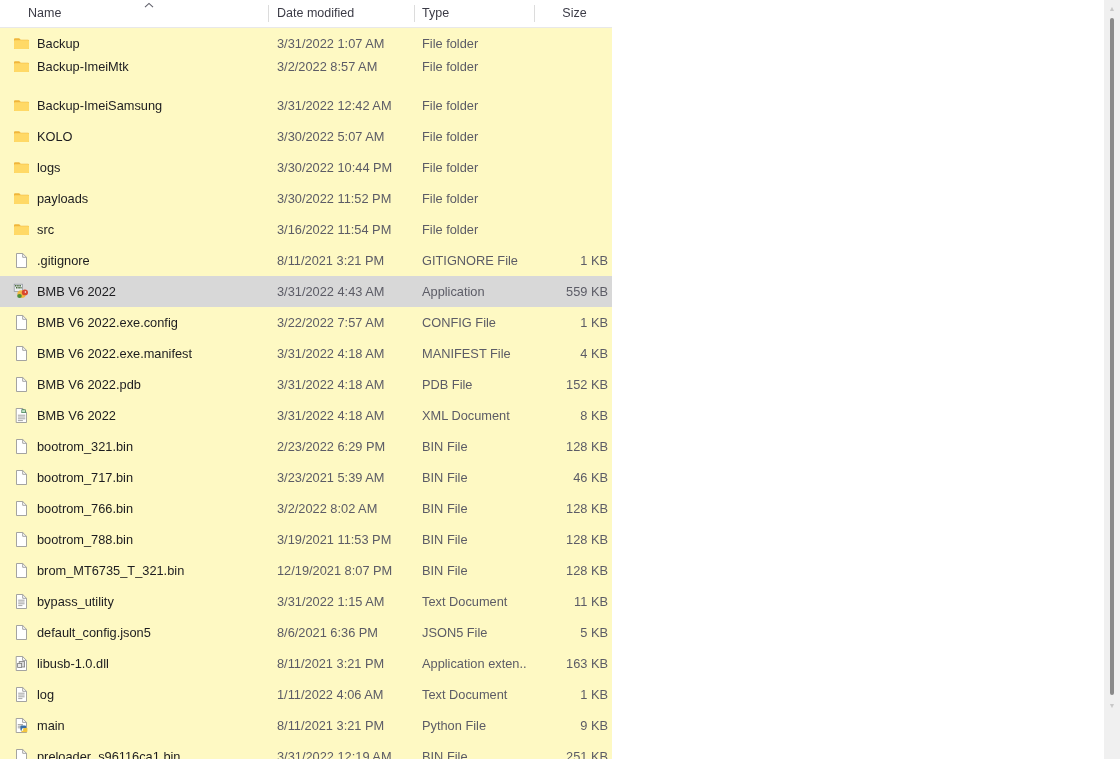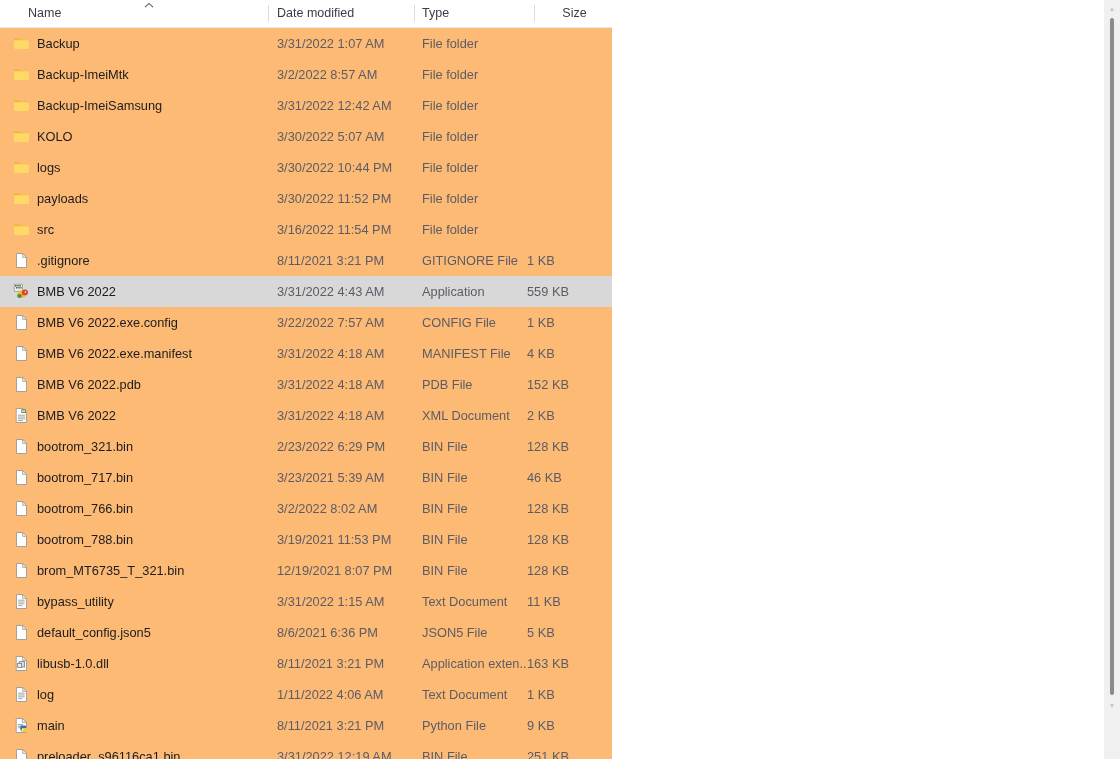--- a/index.html
+++ b/index.html
@@ -16,7 +16,7 @@
     position: relative;
     width: 1120px;
     height: 759px;
-    background: #fdba74;
+    background: #fef9c3;
     overflow: hidden;
   }
 

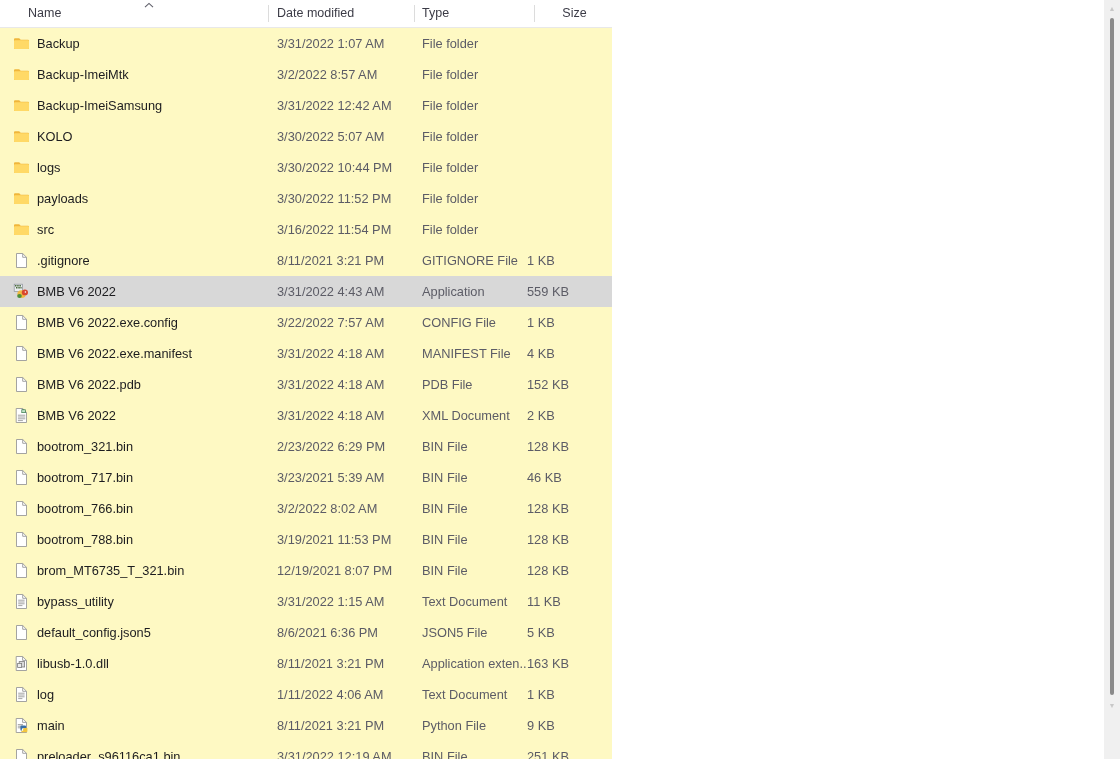--- a/index.html
+++ b/index.html
@@ -201,7 +201,7 @@
         <span class="cell cell-type">File folder</span>
         <span class="cell cell-size"></span>
       </div>
-      <div class="row" style="top: 31px;">
+      <div class="row" style="top: 23px;">
         <span class="ficon">
           <svg width="17" height="17" viewBox="0 0 17 17">
             <path d="M1 4.2a1 1 0 0 1 1-1h4.2l1.5 1.6H15a1 1 0 0 1 1 1V13a1 1 0 0 1-1 1H2a1 1 0 0 1-1-1z" fill="#f0b63c"></path>

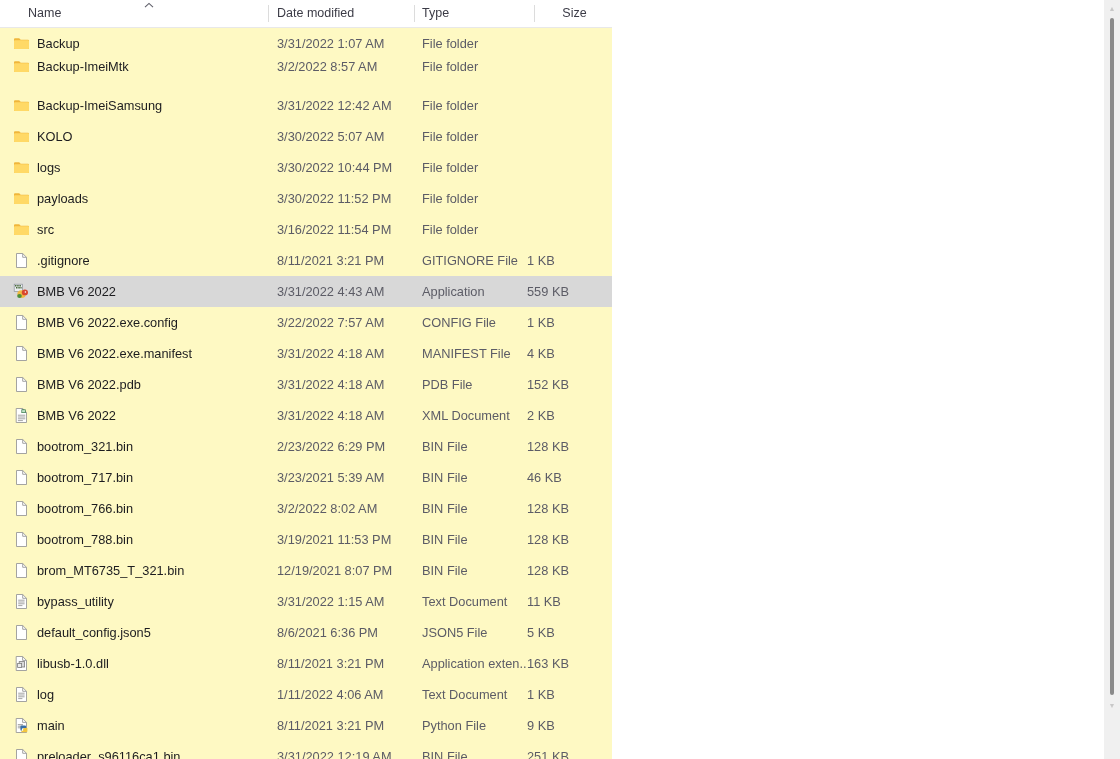--- a/index.html
+++ b/index.html
@@ -108,6 +108,7 @@
   .cell-size {
     left: 527px;
     width: 81px;
+    text-align: right;
     color: #5c5c66;
   }
 

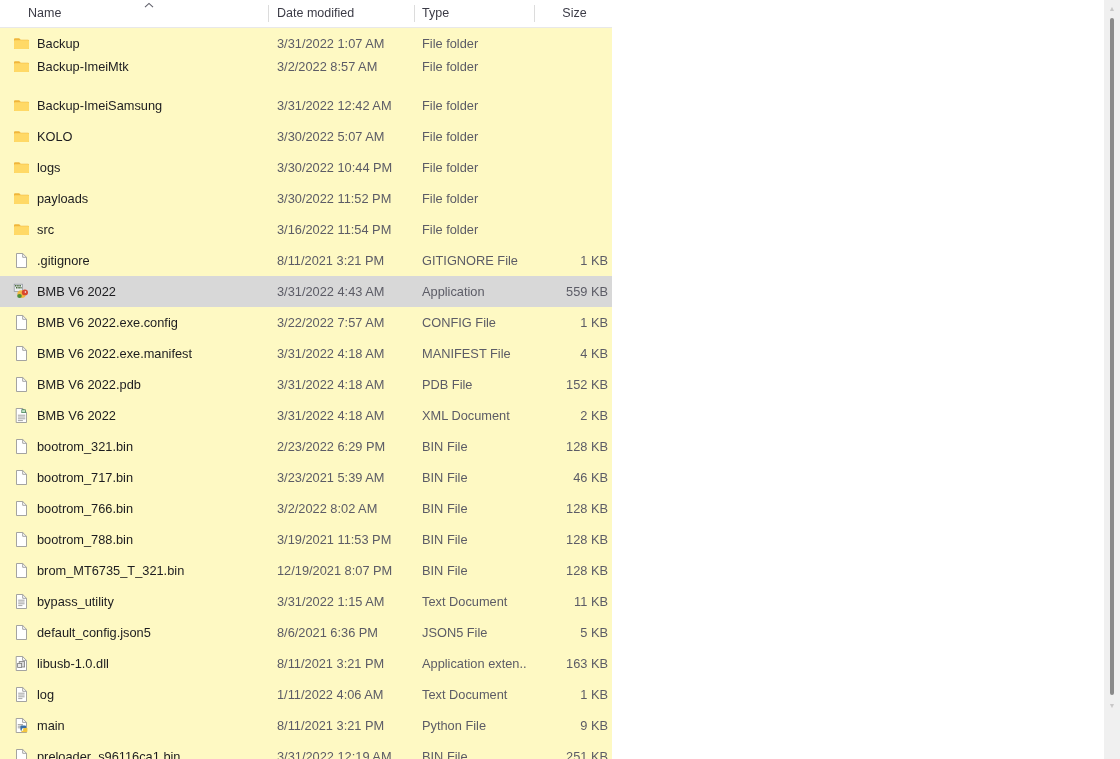--- a/index.html
+++ b/index.html
@@ -360,7 +360,7 @@
         <span class="cell cell-name">BMB V6 2022</span>
         <span class="cell cell-date">3/31/2022 4:18 AM</span>
         <span class="cell cell-type">XML Document</span>
-        <span class="cell cell-size">2 KB</span>
+        <span class="cell cell-size">8 KB</span>
       </div>
       <div class="row" style="top: 403px;">
         <span class="ficon">

